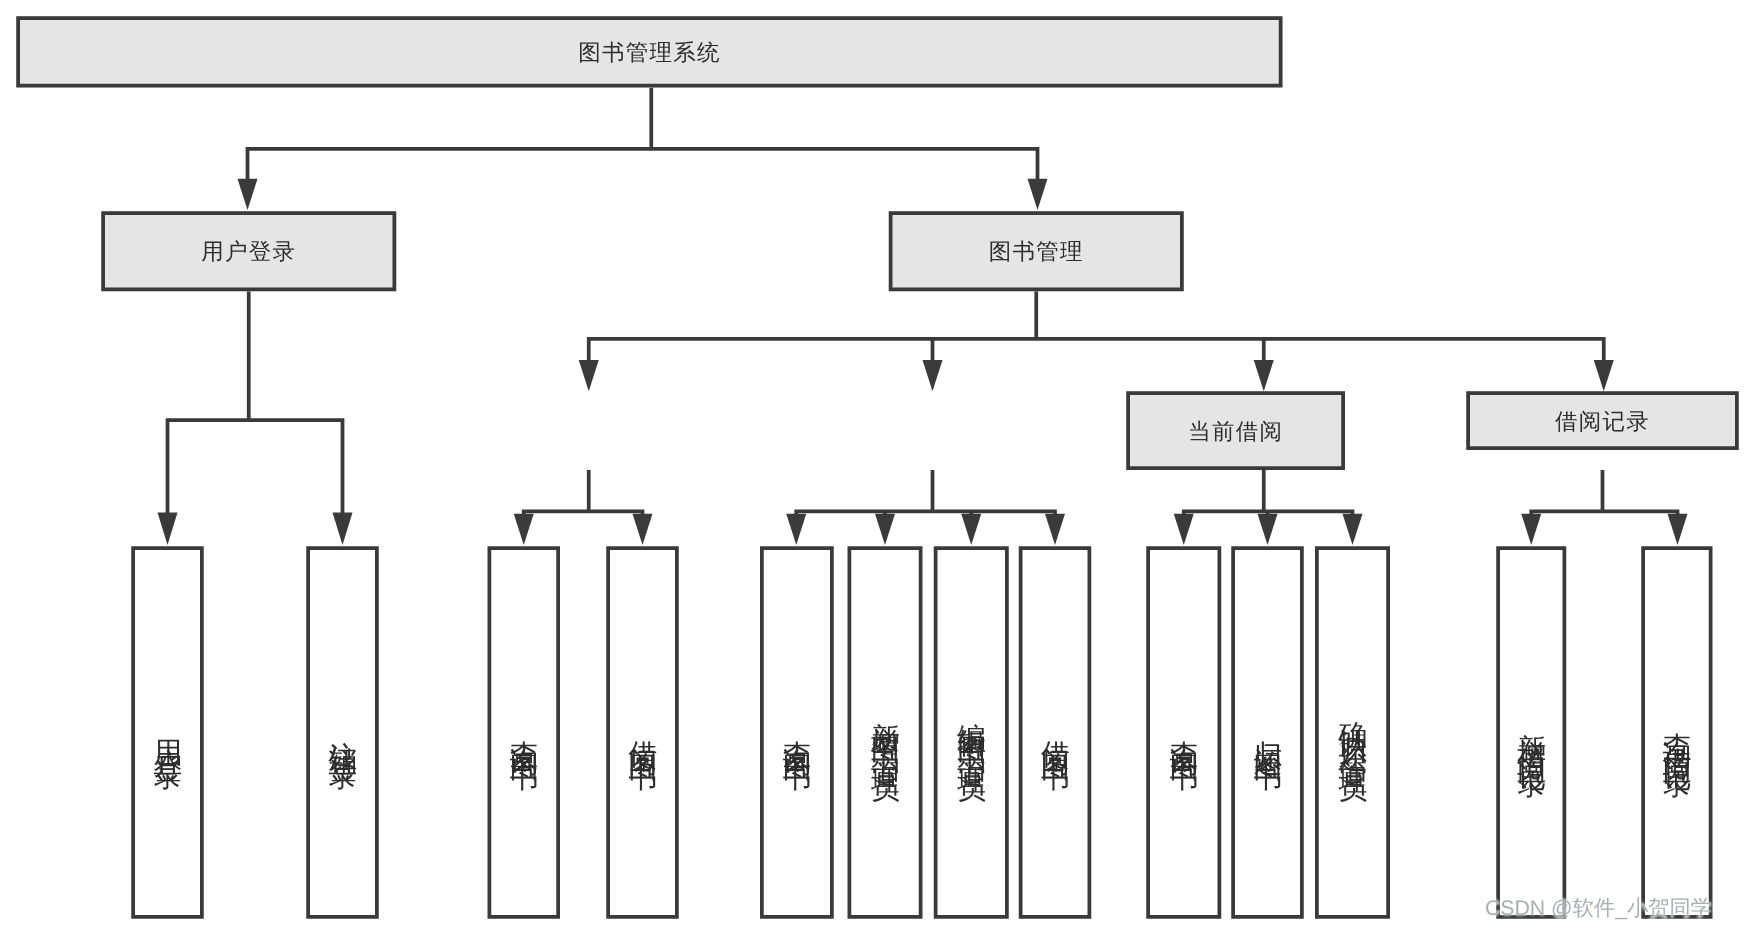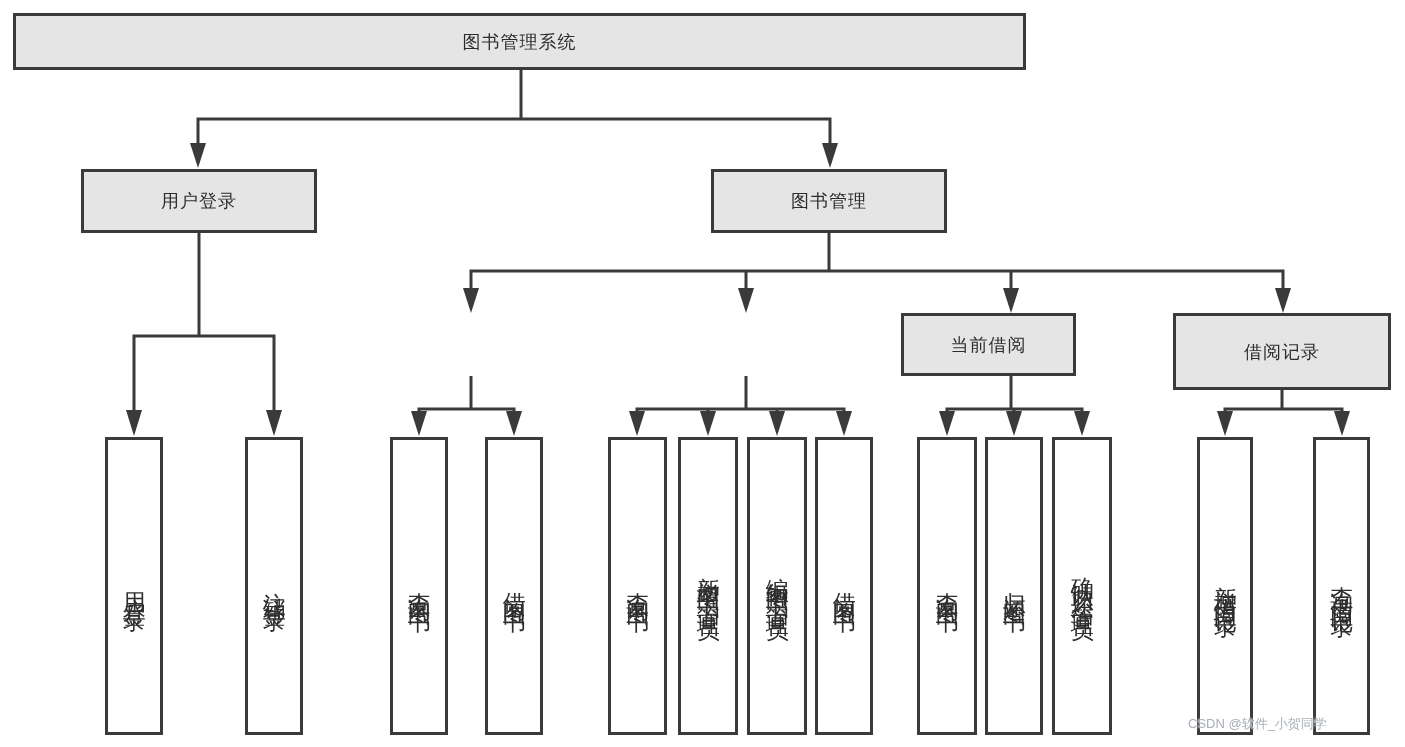--- a/index.html
+++ b/index.html
@@ -88,7 +88,7 @@
   <div class="node" style="left:711px;top:169px;width:236px;height:64px;">图书管理</div>
 
   <div class="node" style="left:901px;top:313px;width:175px;height:63px;">当前借阅</div>
-  <div class="node" style="left:1173px;top:313px;width:218px;height:77px;">借阅记录</div>
+  <div class="node" style="left:1173px;top:313px;width:218px;height:47px;">借阅记录</div>
 
   <div class="leaf" style="left:105px;top:437px;width:58px;height:298px;">
     <span class="vtext">用户登录</span>

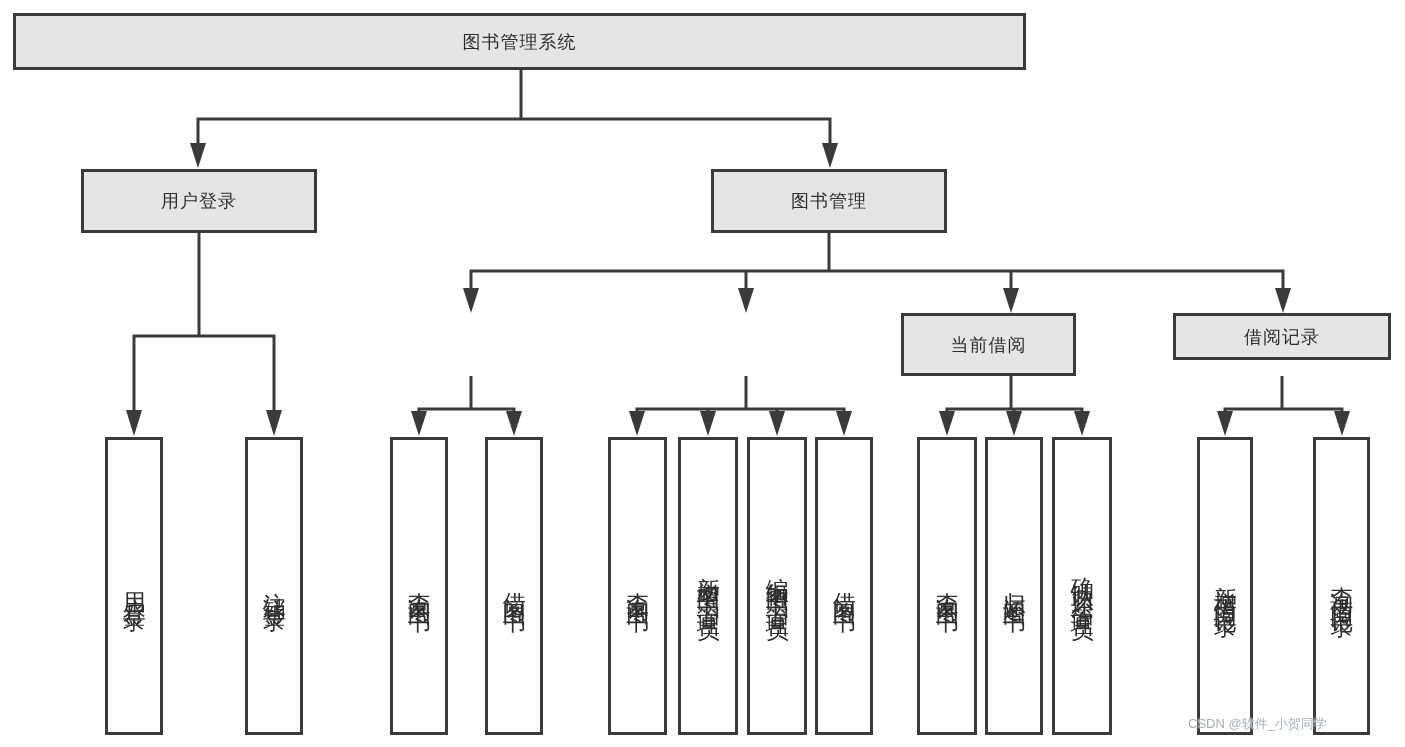--- a/index.html
+++ b/index.html
@@ -25,7 +25,7 @@
   }
   .watermark{
     position:absolute;left:1188px;top:715px;z-index:5;
-    font-size:13px;color:#a9aeb4;white-space:nowrap;
+    font-size:17px;color:#a9aeb4;white-space:nowrap;
     text-shadow:0 0 3px #ffffff,0 0 2px #ffffff;
   }
 </style>

